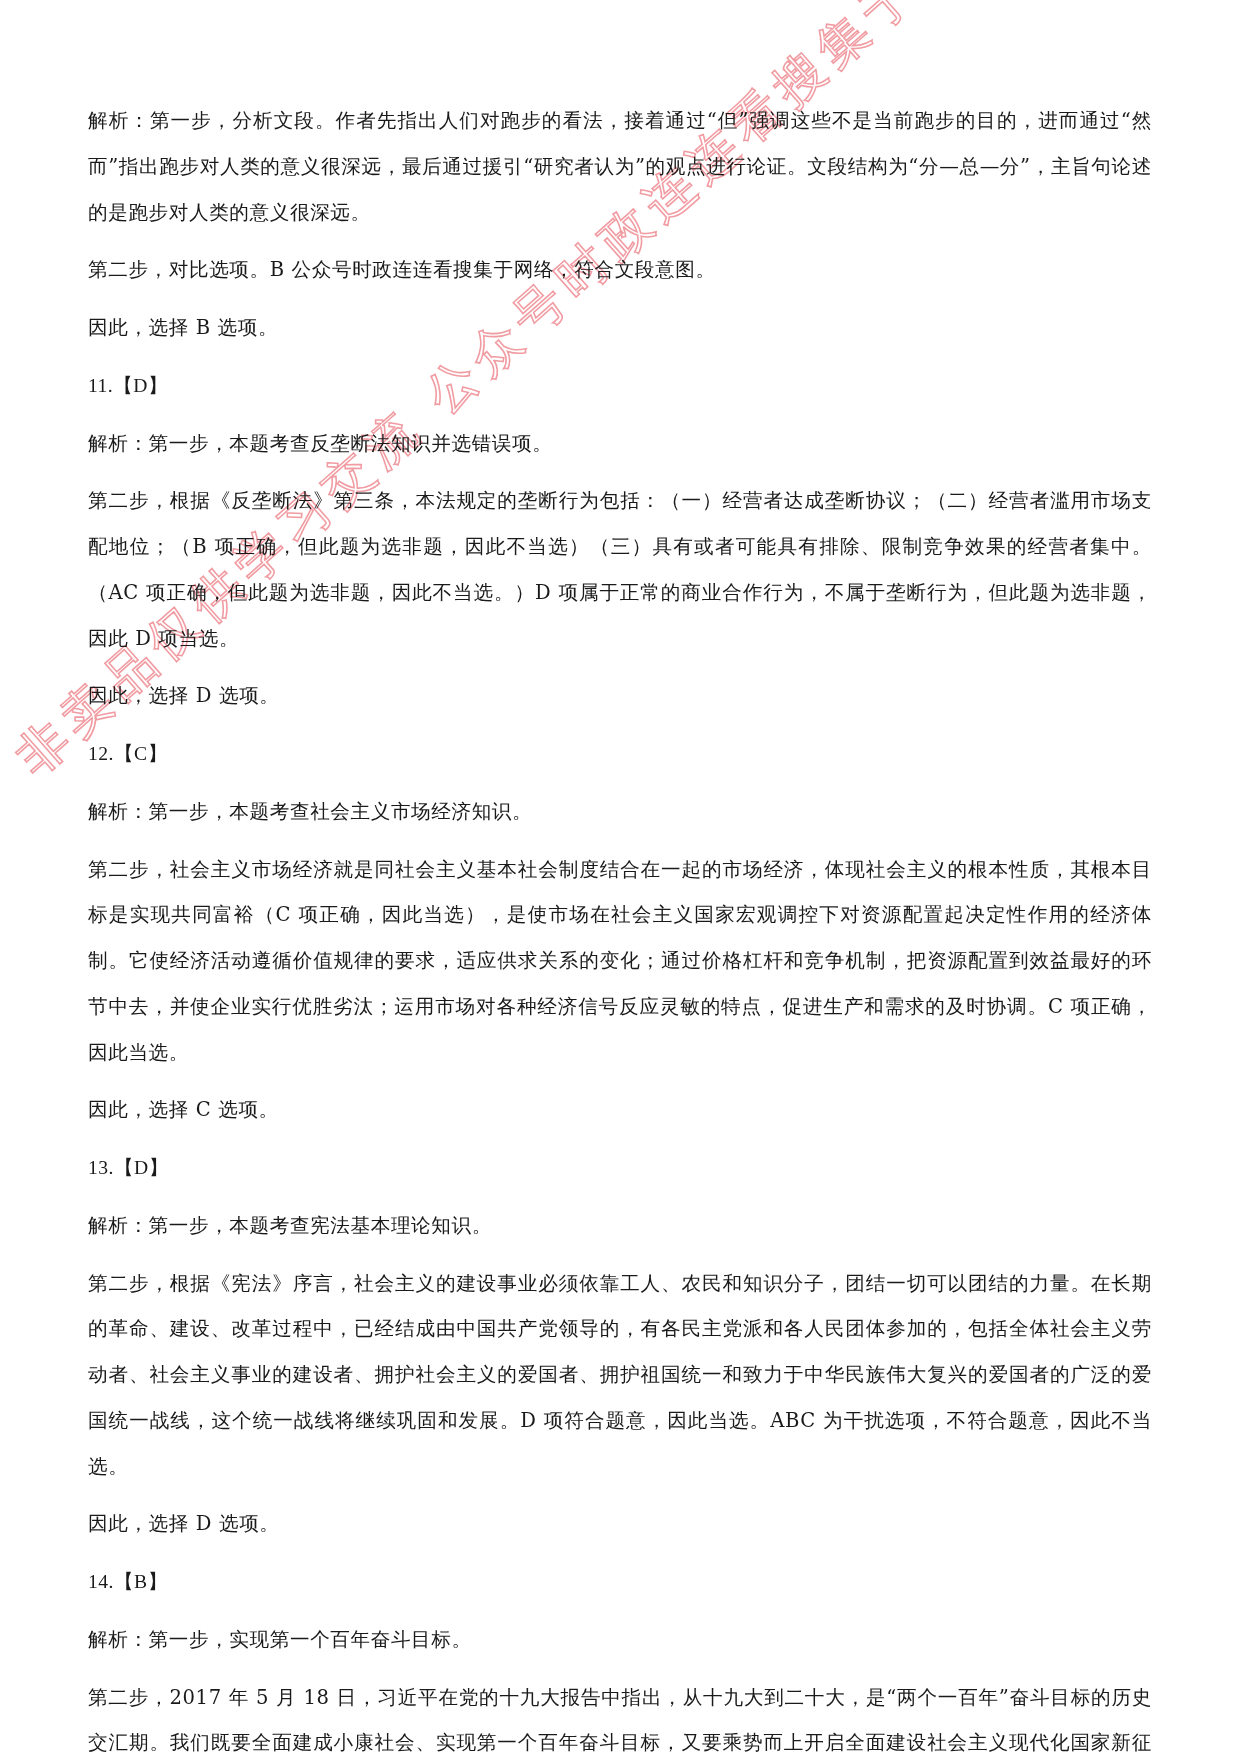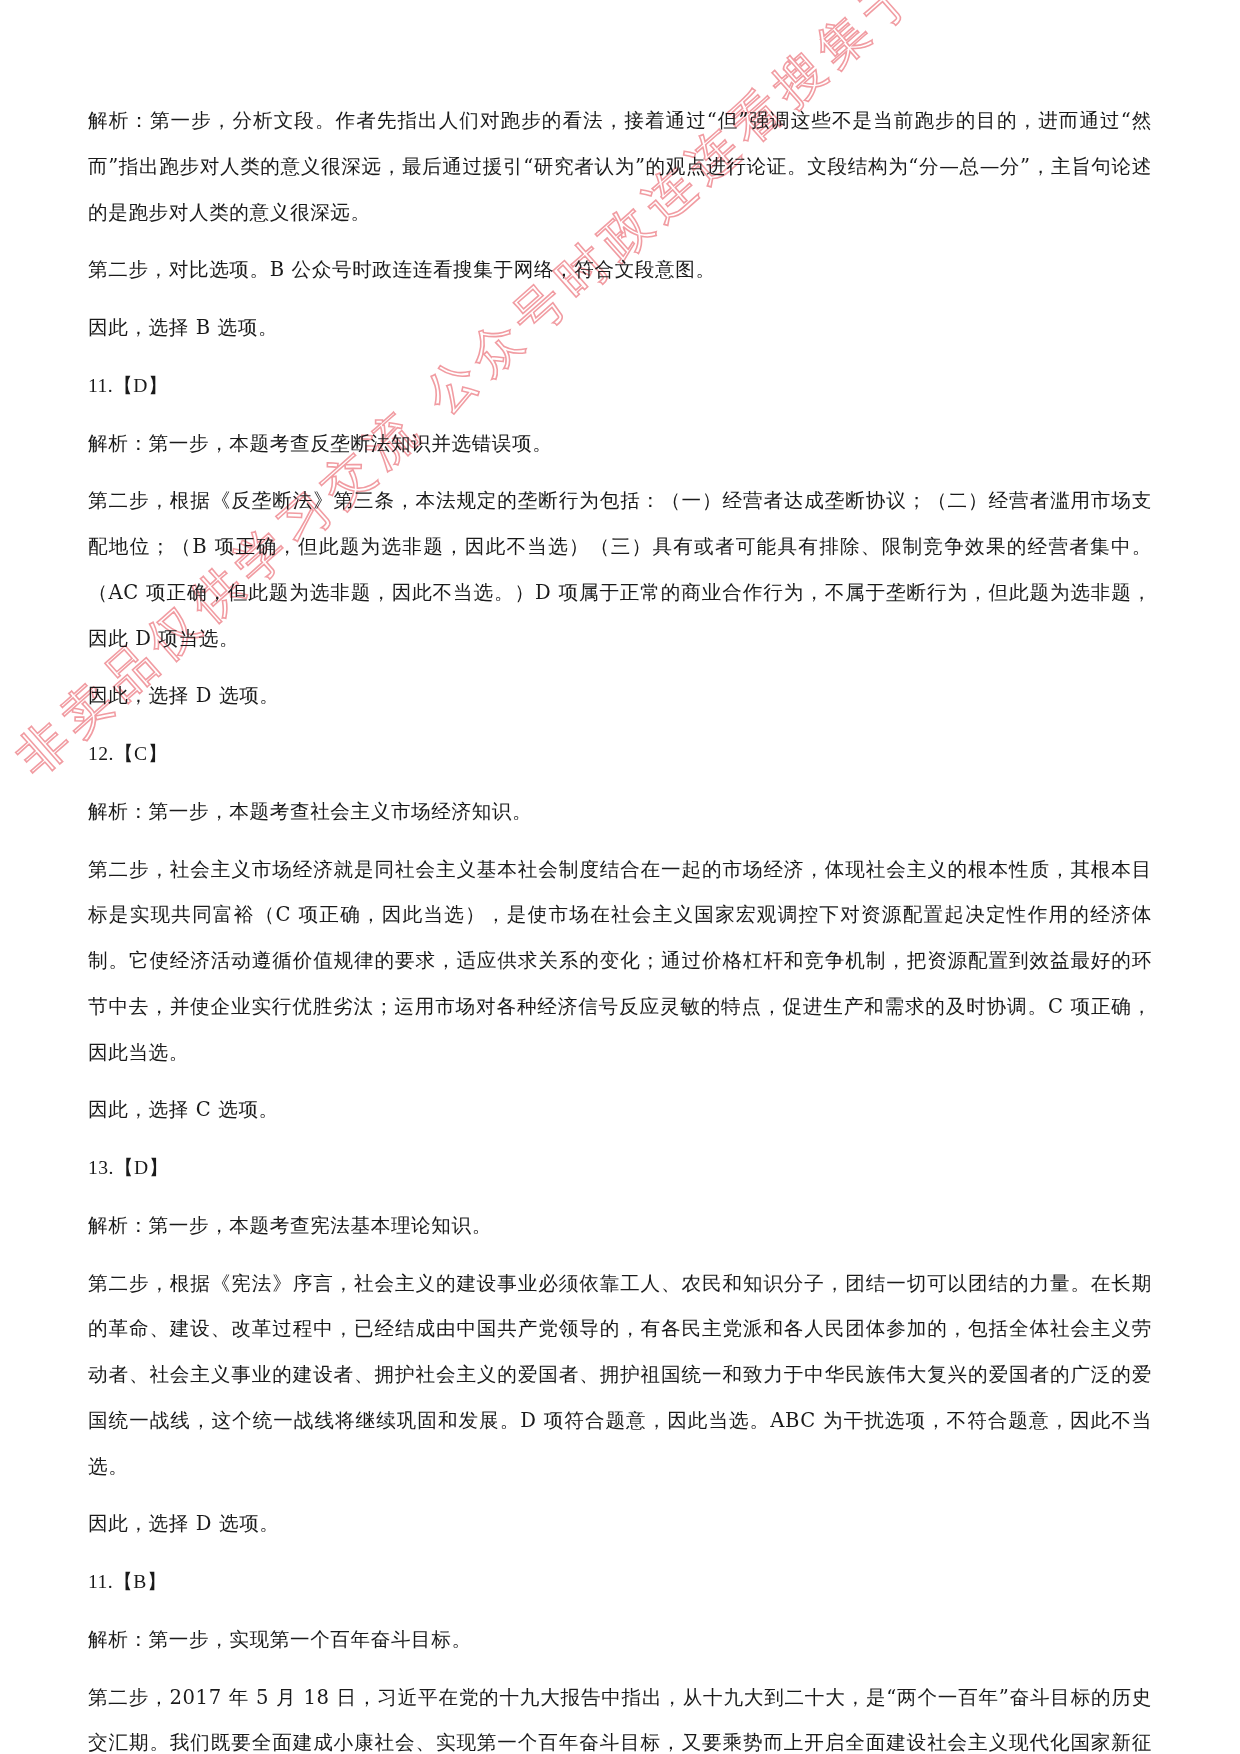--- a/index.html
+++ b/index.html
@@ -60,7 +60,7 @@
   </div>
 
   <div>
-    <p class="para answer">11.【B】</p>
+    <p class="para answer">14.【B】</p>
     <p class="para">解析：第一步，实现第一个百年奋斗目标。</p>
     <p class="para">第二步，2017 年 5 月 18 日，习近平在党的十九大报告中指出，从十九大到二十大，是“两个一百年”奋斗目标的历史交汇期。我们既要全面建成小康社会、实现第一个百年奋斗目标，又要乘势而上开启全面建设社会主义现代化国家新征程，向第二个百年奋斗目标进军。</p>
     <p class="para">因此，选择 B 选项。</p>

